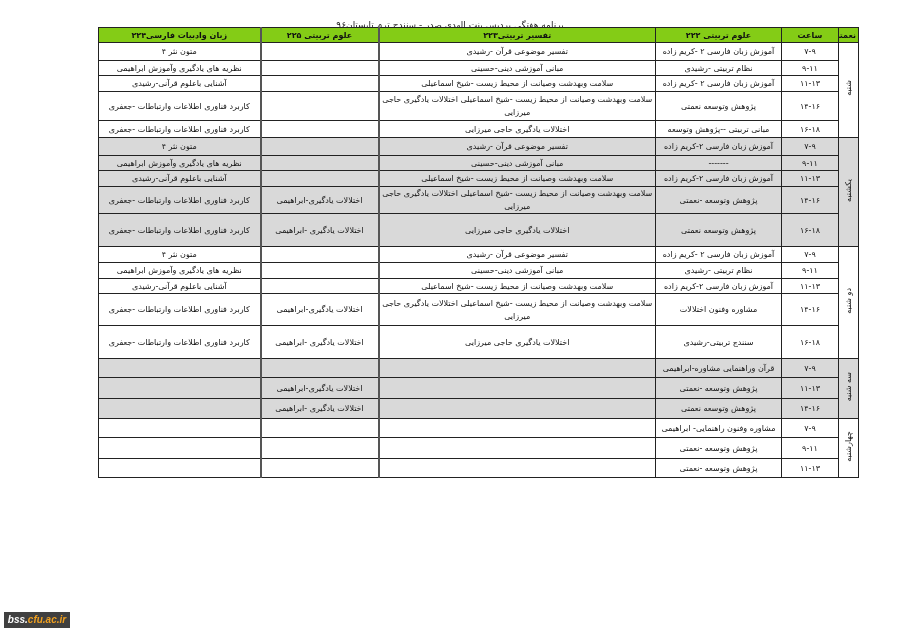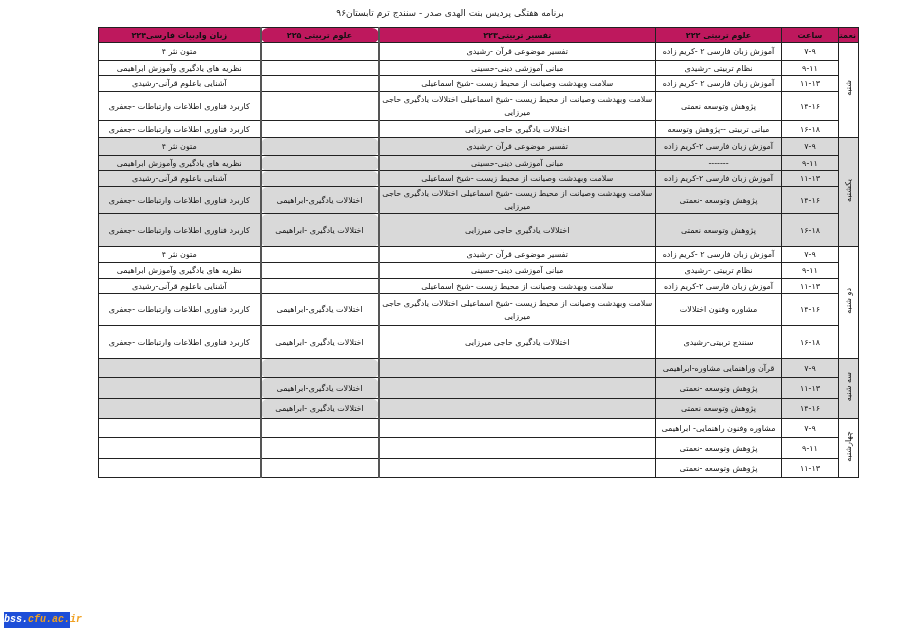--- a/index.html
+++ b/index.html
@@ -8,7 +8,7 @@
     font-family: "DejaVu Sans", sans-serif; color:#111;
   }
   .title {
-    position:absolute; top:8px; left:300px; width:300px; text-align:center;
+    position:absolute; top:20px; left:300px; width:300px; text-align:center;
     font-size:9px; direction:rtl; color:#222;
   }
   table.sched {

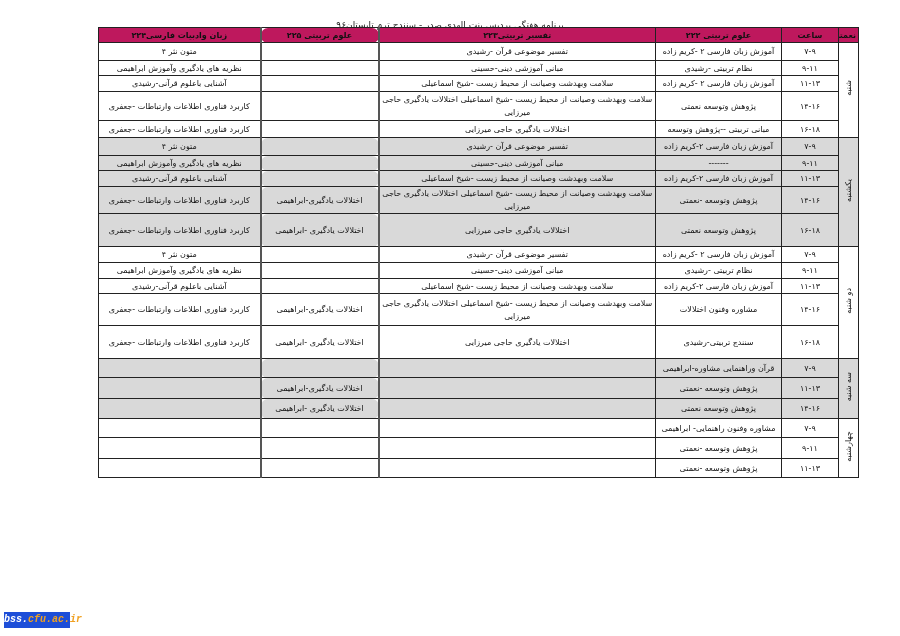--- a/index.html
+++ b/index.html
@@ -20,7 +20,7 @@
     border:1px solid #222; font-size:8px; text-align:center; vertical-align:middle;
     padding:0 2px; font-weight:normal; line-height:13px; overflow:hidden;
   }
-  table.sched th { background:#be185d; font-weight:bold; height:14px; }
+  table.sched th { background:#84cc16; font-weight:bold; height:14px; }
   .gray td { background:#d9d9d9; }
   td.day { font-weight:bold; }
   td.day span { display:inline-block; writing-mode:vertical-rl; transform:rotate(180deg); white-space:nowrap; font-size:8px; }

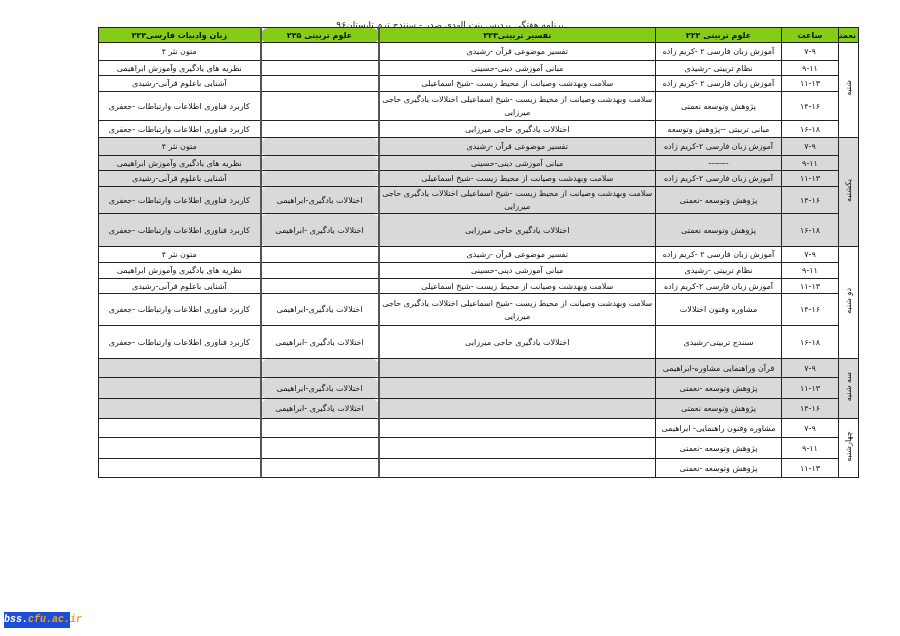--- a/index.html
+++ b/index.html
@@ -25,7 +25,7 @@
   td.day { font-weight:bold; }
   td.day span { display:inline-block; writing-mode:vertical-rl; transform:rotate(180deg); white-space:nowrap; font-size:8px; }
   td.time { font-weight:bold; }
-  .bthick-r { border-right:2px solid #555 !important;border-radius:7px; }
+  .bthick-r { border-right:2px solid #555 !important; }
   .bthick-l { border-left:2px solid #555 !important; }
   .watermark {
     position:absolute; left:4px; top:612px; width:66px; height:16px; background:#1d4ed8;

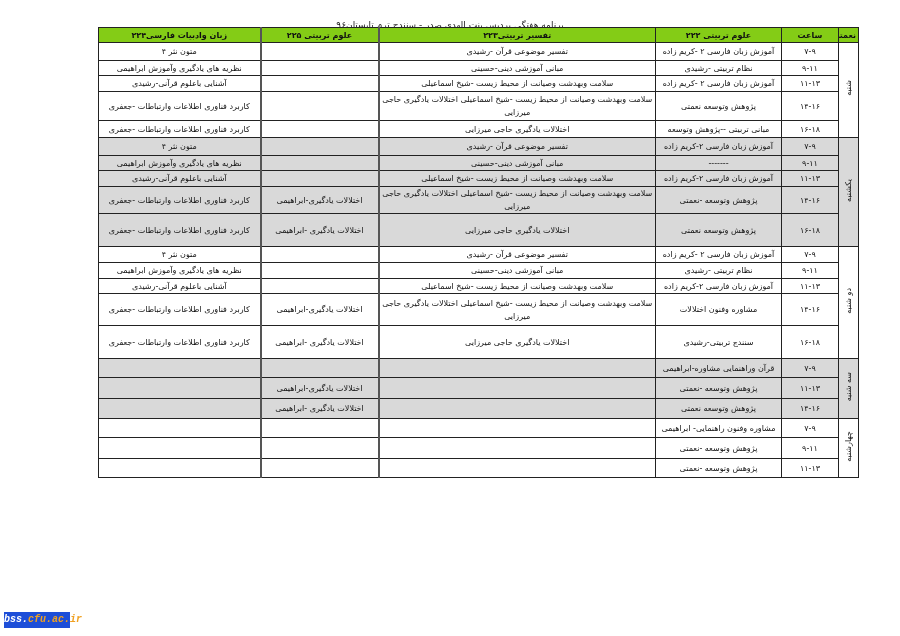--- a/index.html
+++ b/index.html
@@ -28,9 +28,9 @@
   .bthick-r { border-right:2px solid #555 !important; }
   .bthick-l { border-left:2px solid #555 !important; }
   .watermark {
-    position:absolute; left:4px; top:612px; width:66px; height:16px; background:#1d4ed8;
+    position:absolute; left:4px; top:612px; width:66px; height:16px; background:#404040;
     color:#fff; font-size:10px; font-weight:bold; font-style:italic; line-height:16px; text-align:center;
-    font-family:Liberation Mono, monospace;
+    font-family:Liberation Sans, sans-serif;
   }
   .watermark .dom { color:#f0a020; }
 </style>

